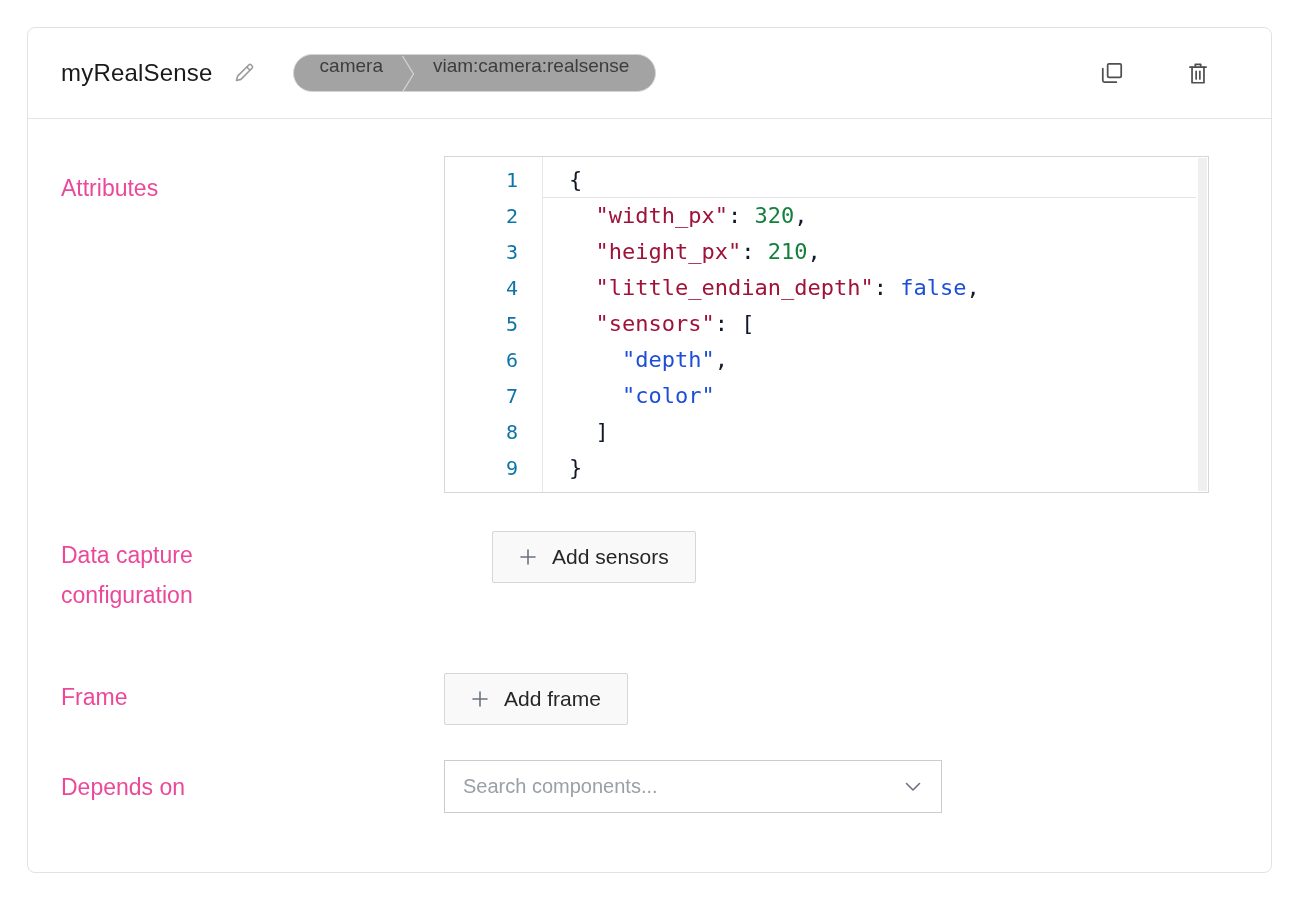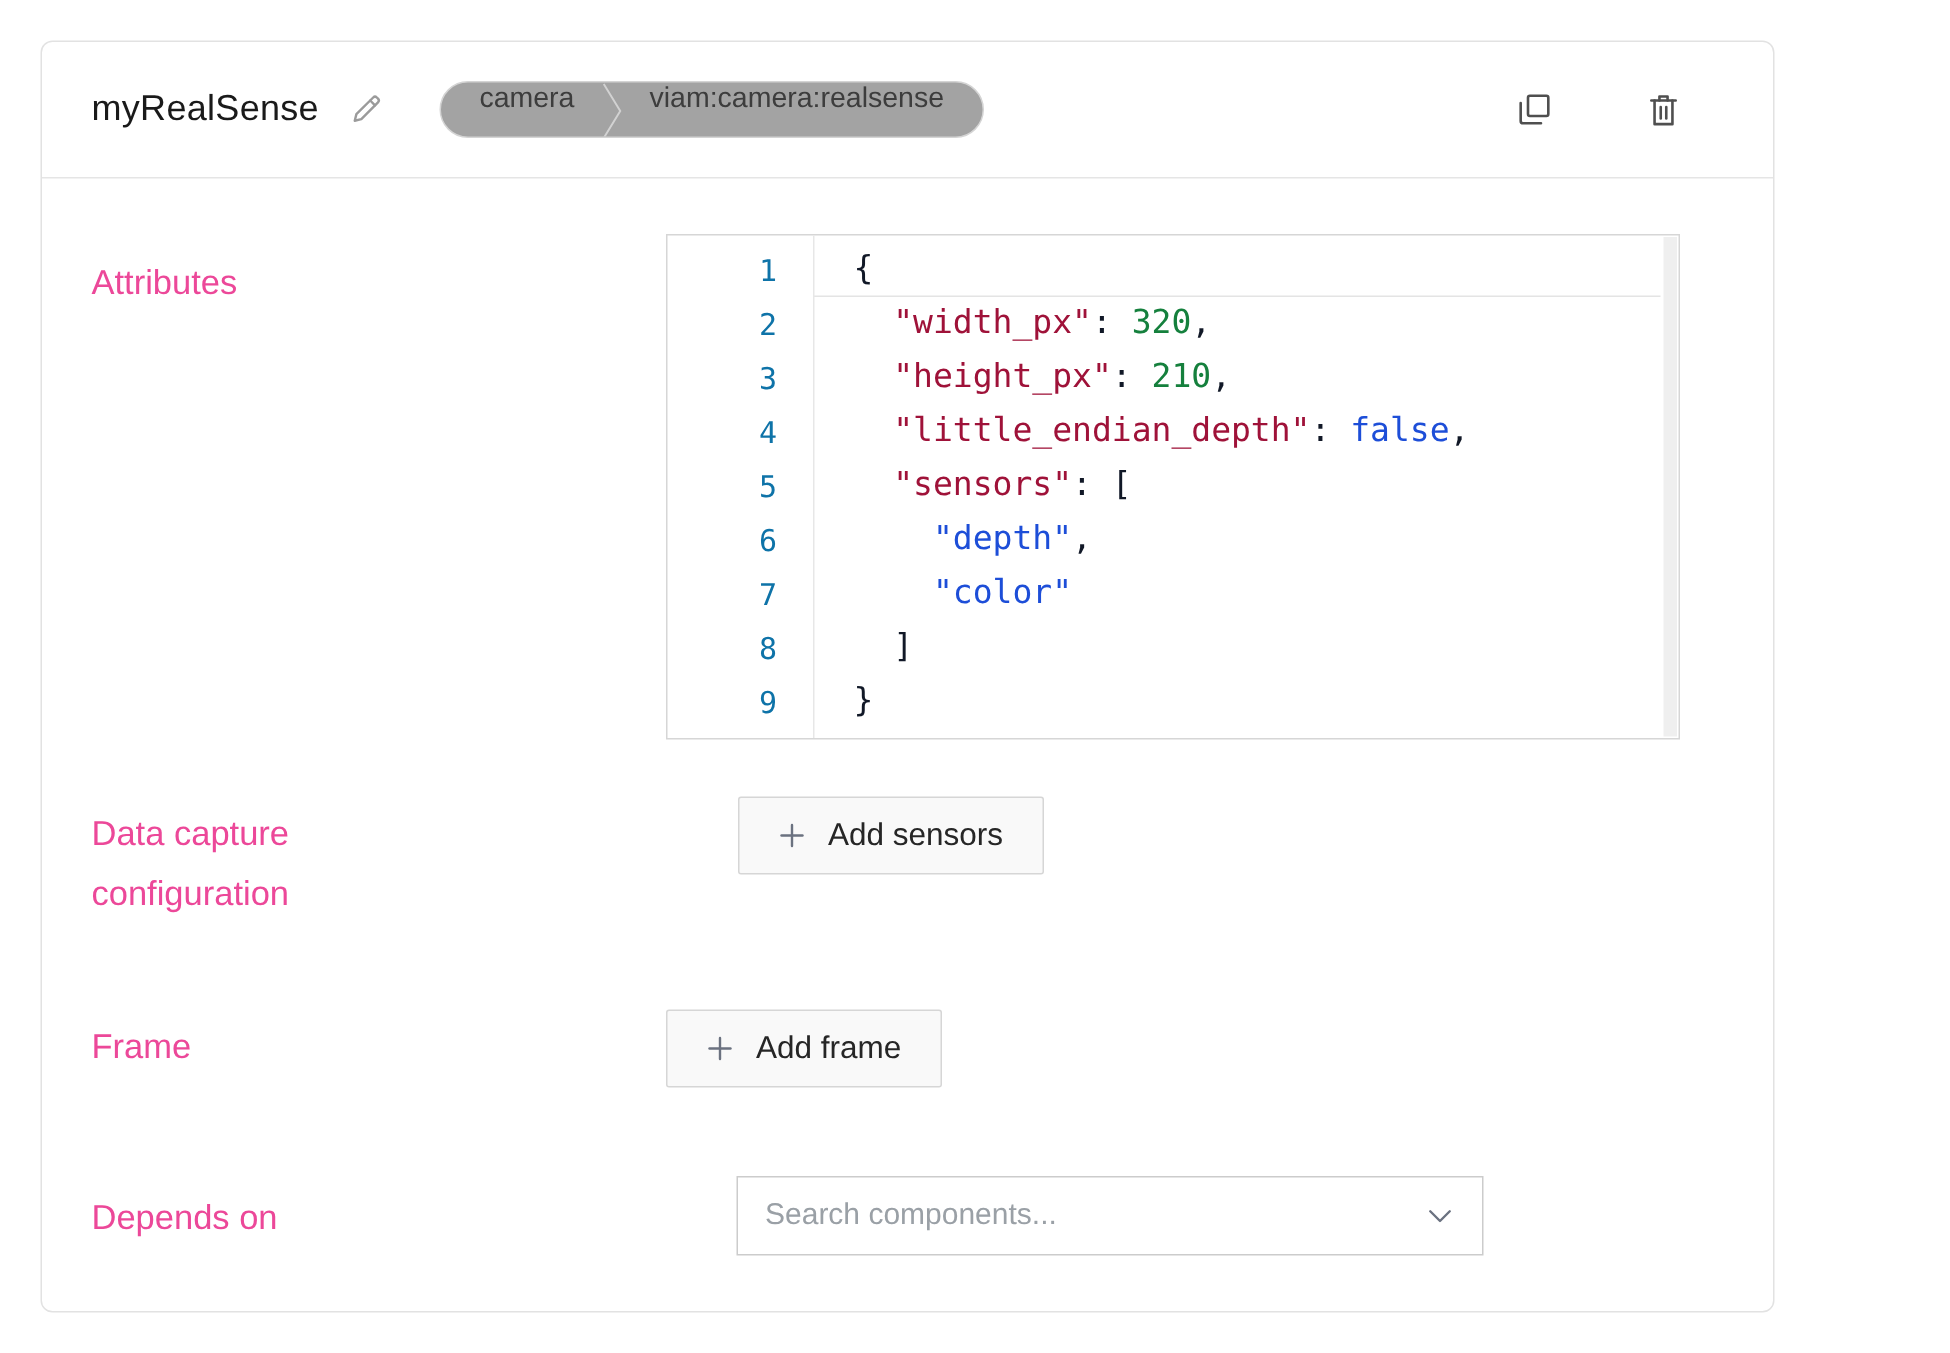--- a/index.html
+++ b/index.html
@@ -9,7 +9,7 @@
   .page { padding: 27px; }
 
   .card {
-    width: 1156px;
+    width: 1245px;
     min-height: 846px;
     background: #ffffff;
     border: 1px solid #e2e2e2;

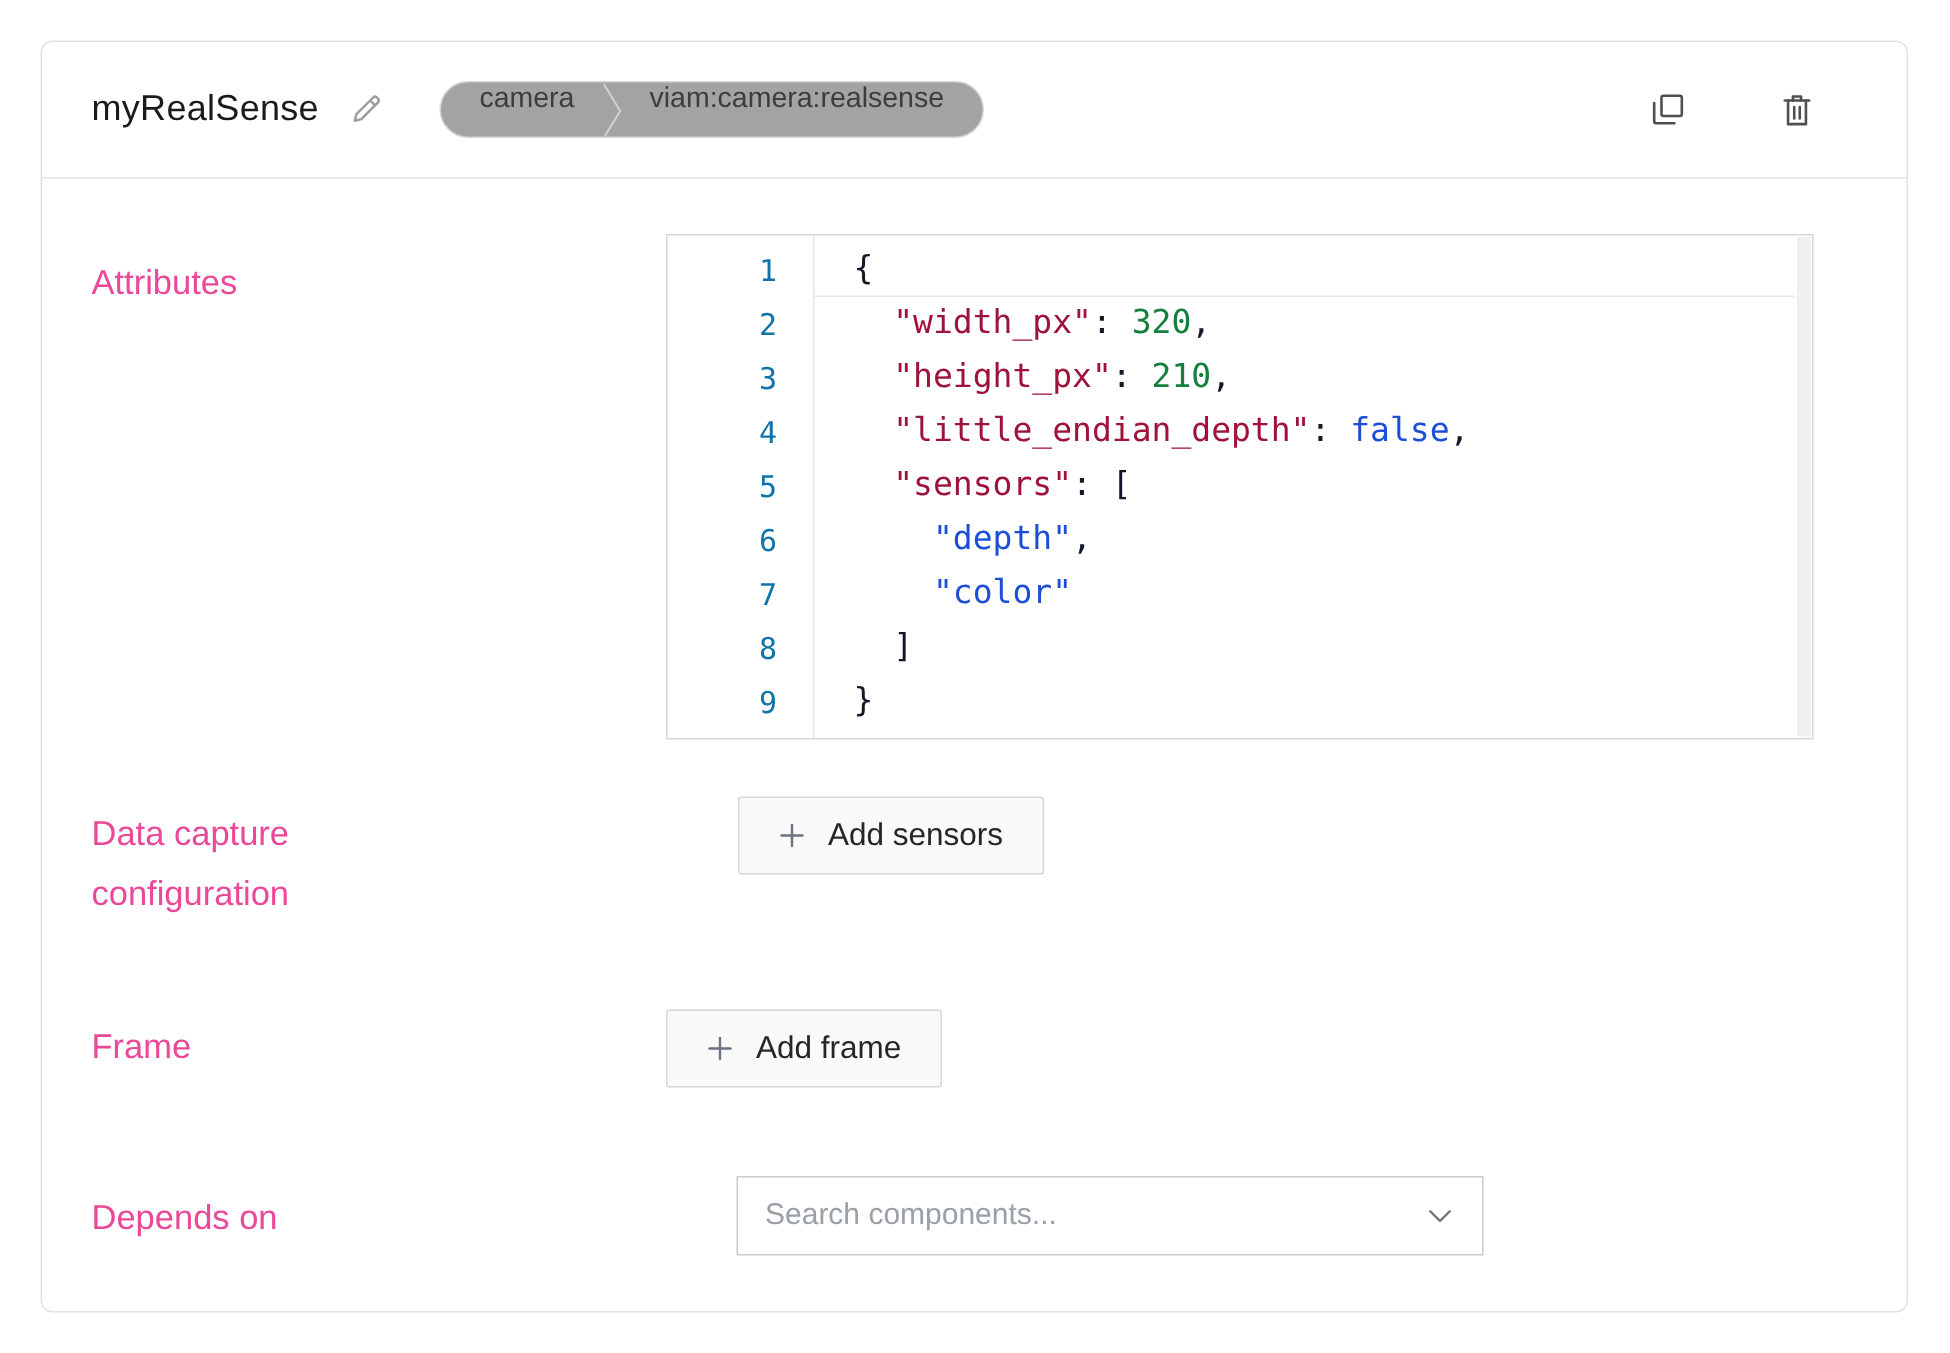--- a/index.html
+++ b/index.html
@@ -77,7 +77,7 @@
   .row-data-capture .row-label { padding-top: 4px; }
   .row-frame { margin-top: 58px; }
   .row-frame .row-label { padding-top: 4px; }
-  .row-depends { margin-top: 59px; align-items: center; gap: 47px; }
+  .row-depends { margin-top: 35px; align-items: center; }
   .row-depends .row-label { padding-top: 0; }
 
   

